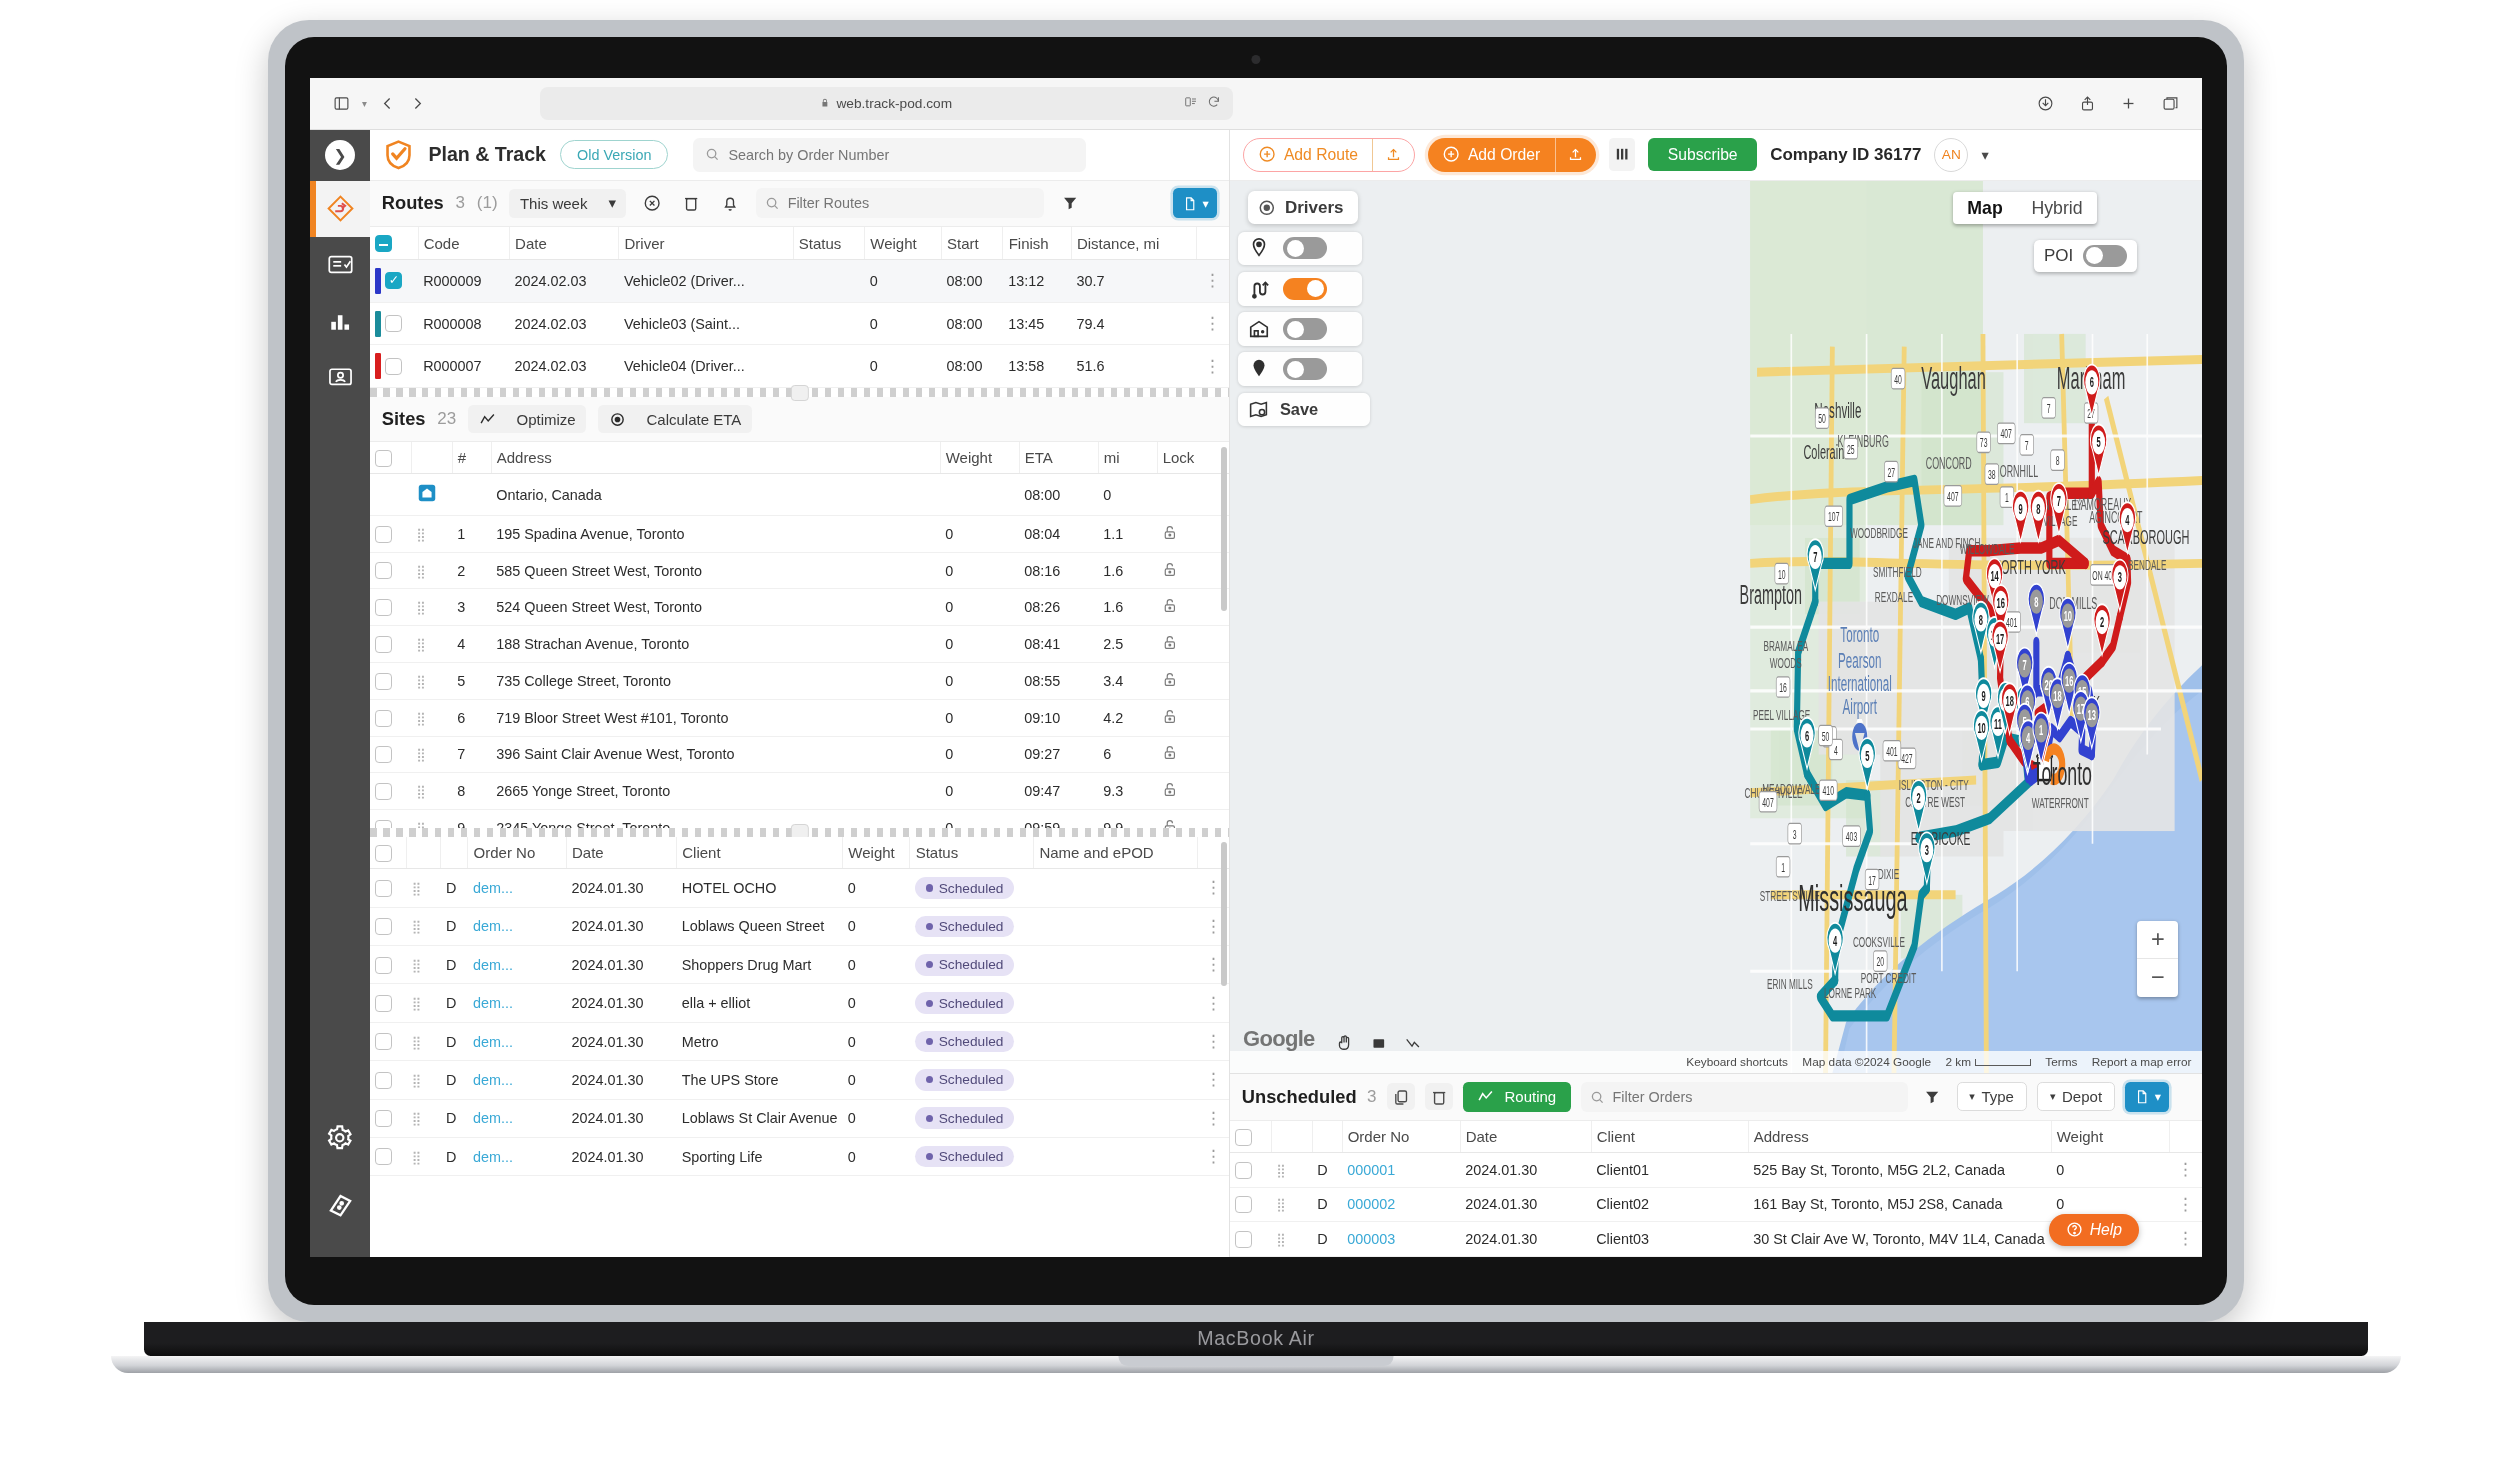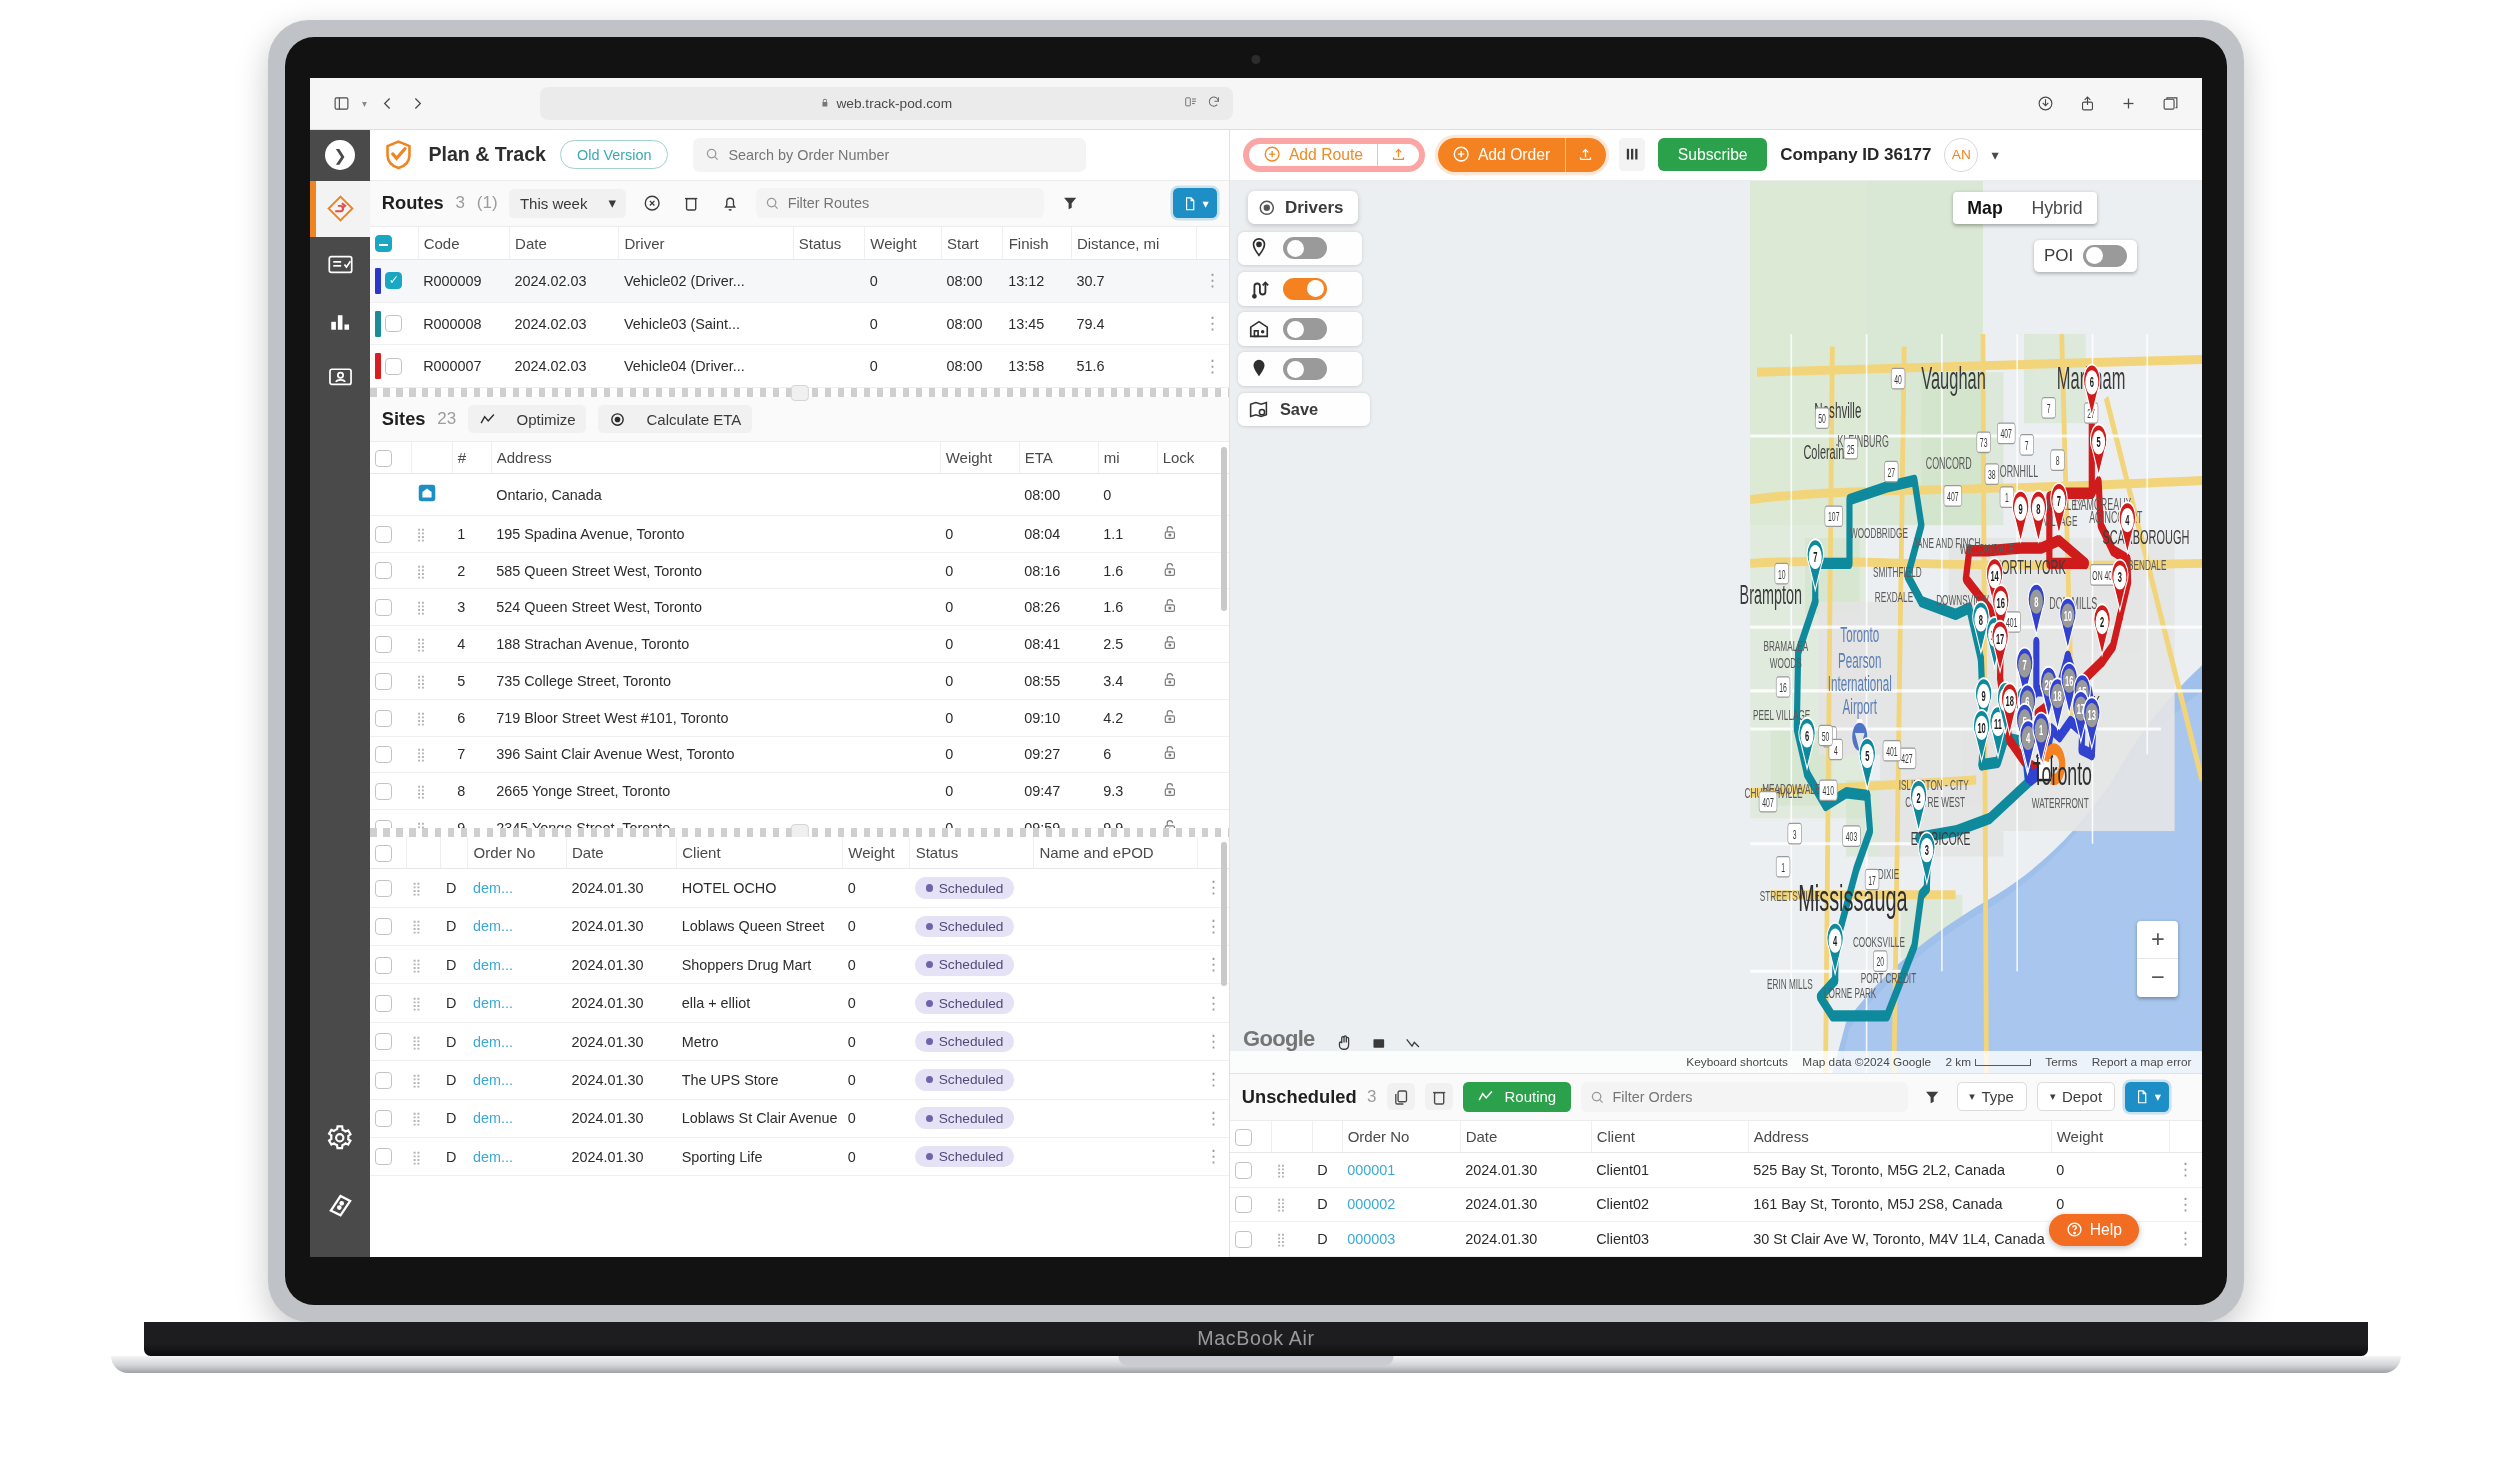--- a/index.html
+++ b/index.html
@@ -120,7 +120,7 @@
   
   .rightcol { flex:1; display:flex; flex-direction:column; position:relative; }
   .topbar2 { height:51px; background:#fff; display:flex; align-items:center; gap:13px; padding:0 13px; border-bottom:0.7px solid #ececec; }
-  .ghostbtn { border:6px solid #fca5a5; color:#ef8b24; border-radius:17px; height:34px; display:flex; align-items:center; font-size:15.7px; overflow:hidden; }
+  .ghostbtn { border:1px solid #fca5a5; color:#ef8b24; border-radius:17px; height:34px; display:flex; align-items:center; font-size:15.7px; overflow:hidden; }
   .ghostbtn .lbl { display:flex; align-items:center; gap:7.2px; padding:0 14.4px; }
   .ghostbtn .sep { width:1px; background:#f0c793; height:100%; }
   .ghostbtn .up { padding:0 11.8px; display:flex; align-items:center; }

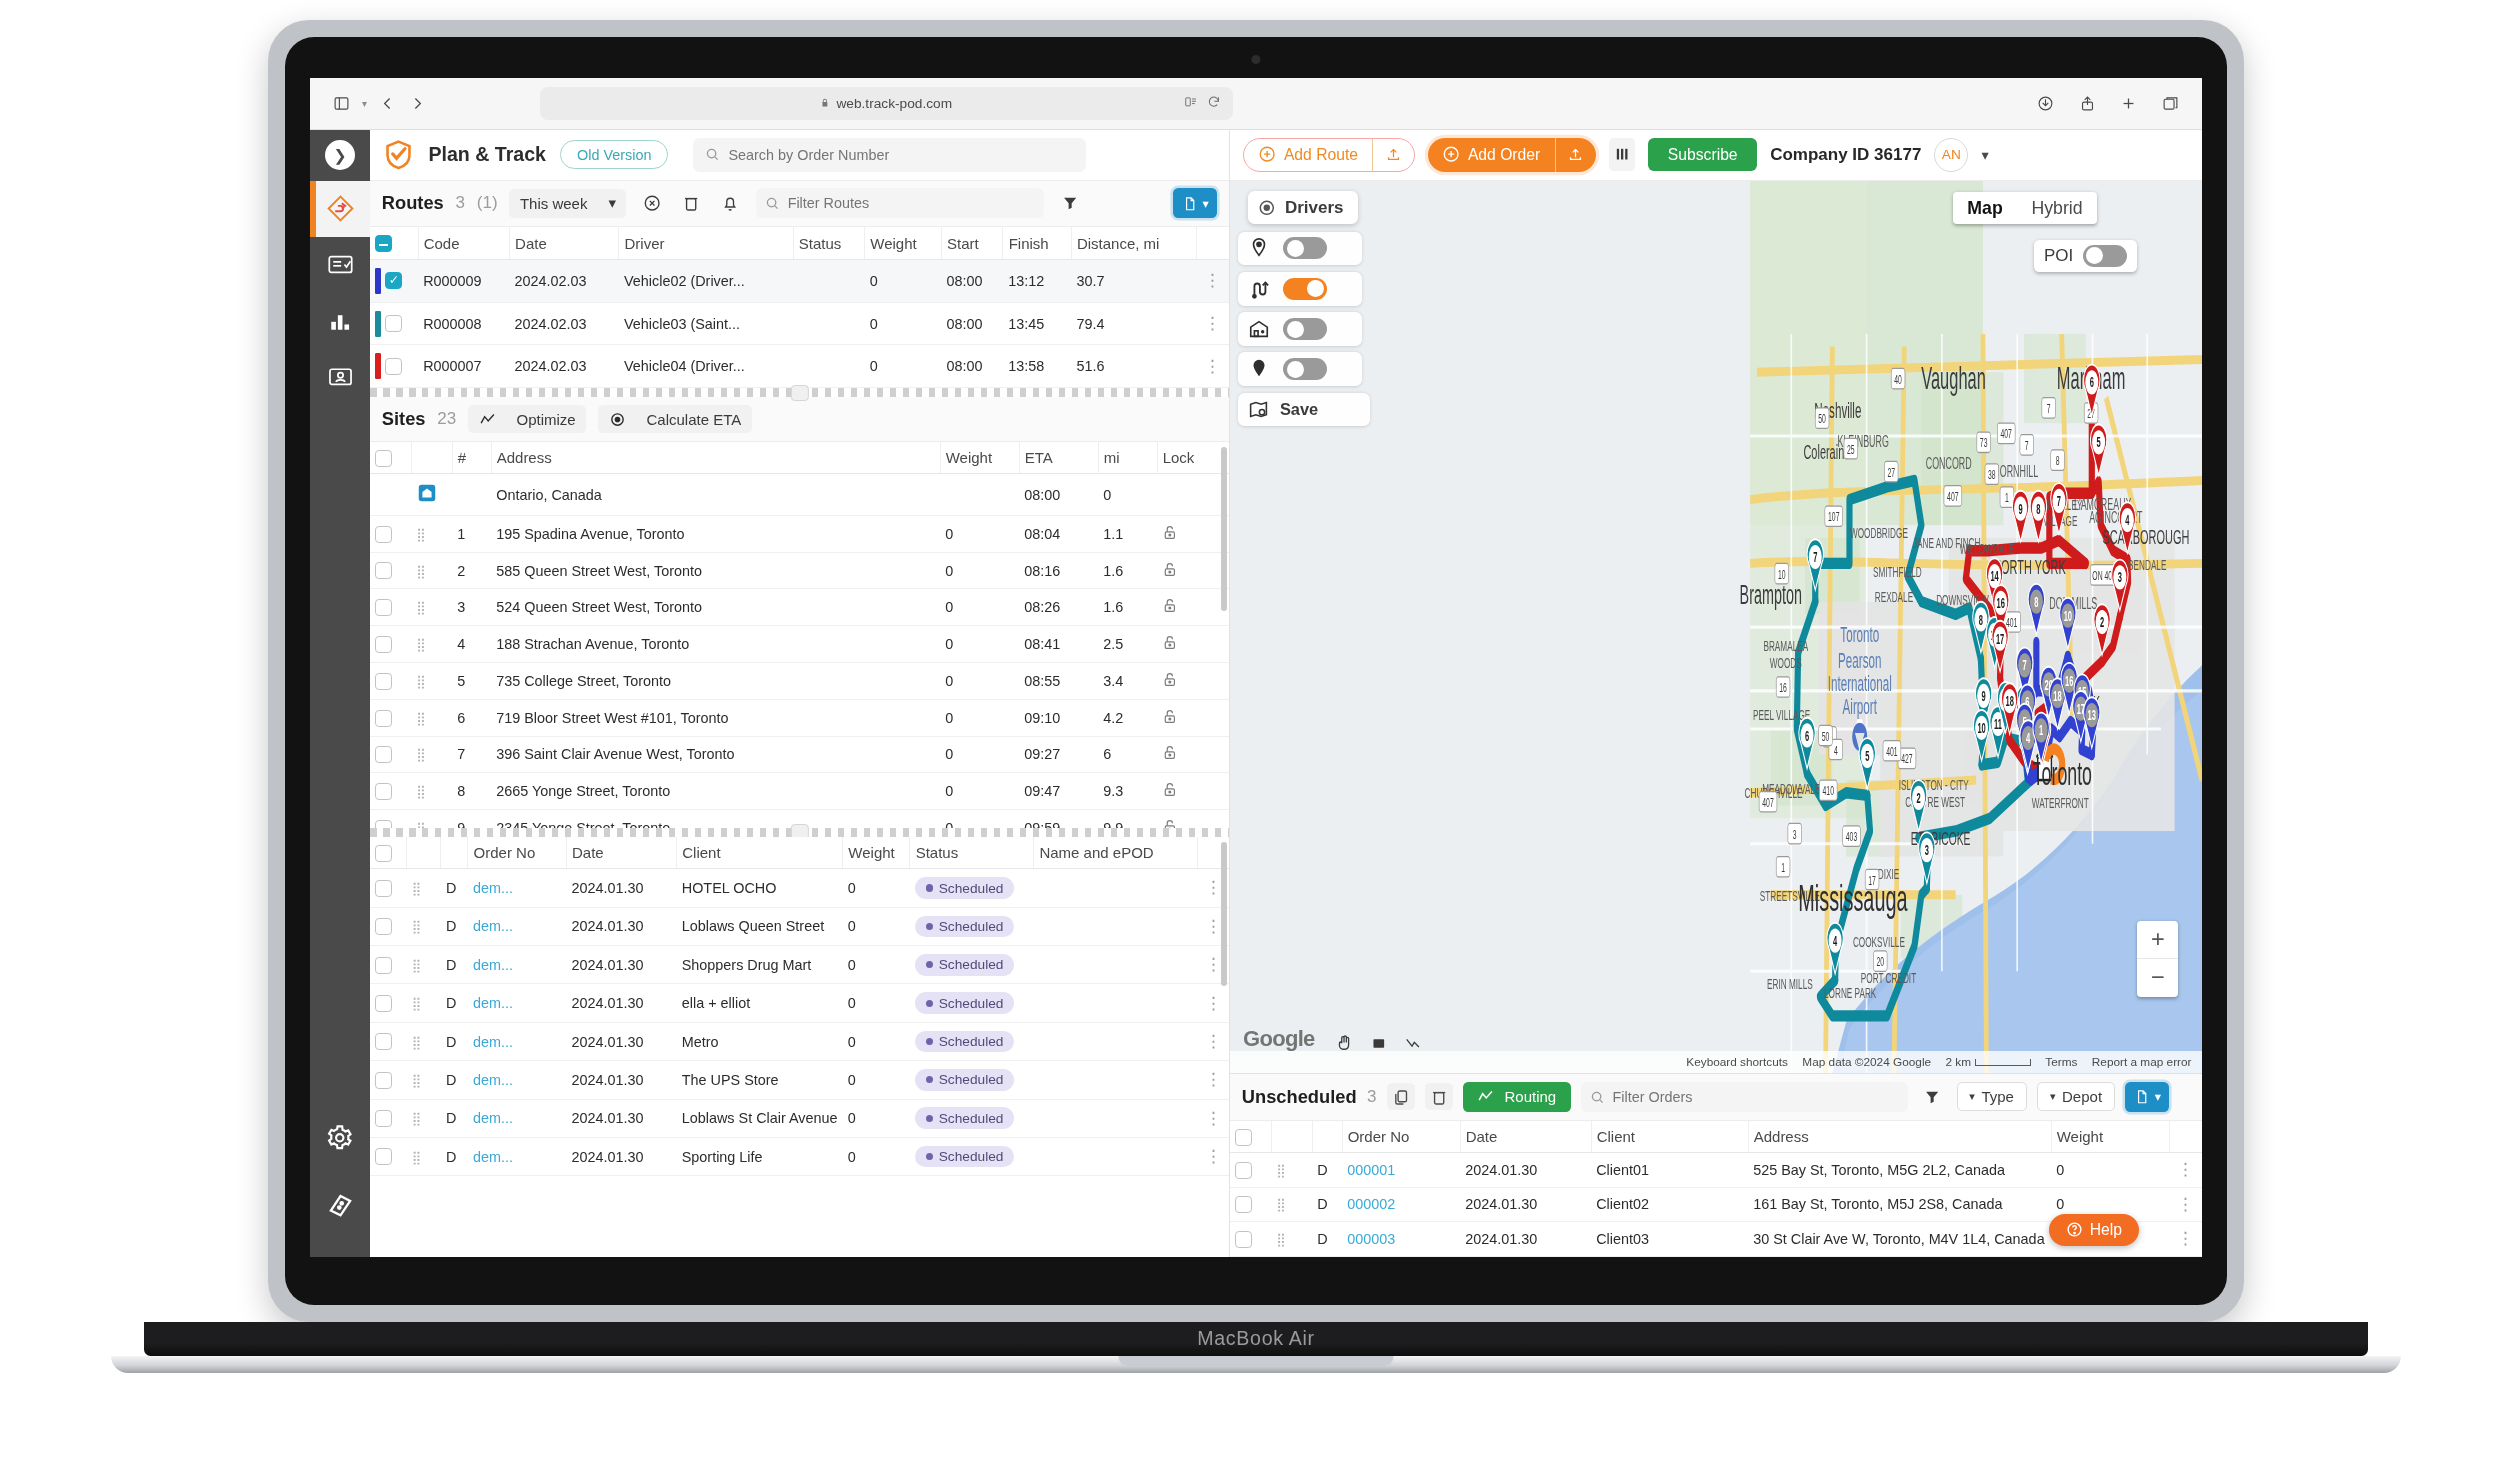--- a/index.html
+++ b/index.html
@@ -160,7 +160,7 @@
 
   
   .unsched { background:#fff; border-top:0.7px solid #e2e2e2; }
-  .helpbtn { position:absolute; right:63px; bottom:10.5px; background:#f26d21; color:#fff; border-radius:17px; padding:7.2px 17px; font-size:15.7px; display:flex; align-items:center; gap:6.5px; box-shadow:0 2px 6.5px rgba(0,0,0,.25); }
+  .helpbtn { position:absolute; right:63px; bottom:10.5px; background:#f26d21; color:#fff; border-radius:17px; padding:7.2px 17px; font-size:15.7px; display:flex; align-items:center; gap:6.5px; box-shadow:0 2px 6.5px rgba(0,0,0,.25);font-style:italic; }
   .tinybtn { background:#fff; border:0.7px solid #dcdcdc; border-radius:5.2px; padding:5.2px 11.8px; font-size:15px; color:#3d3d3d; display:flex; align-items:center; gap:6.5px;}
   .greenpill { background:#2aa14a; color:#fff; border-radius:5.2px; padding:6.5px 14.4px; font-size:15px; display:flex; align-items:center; gap:10px;}
 </style>

